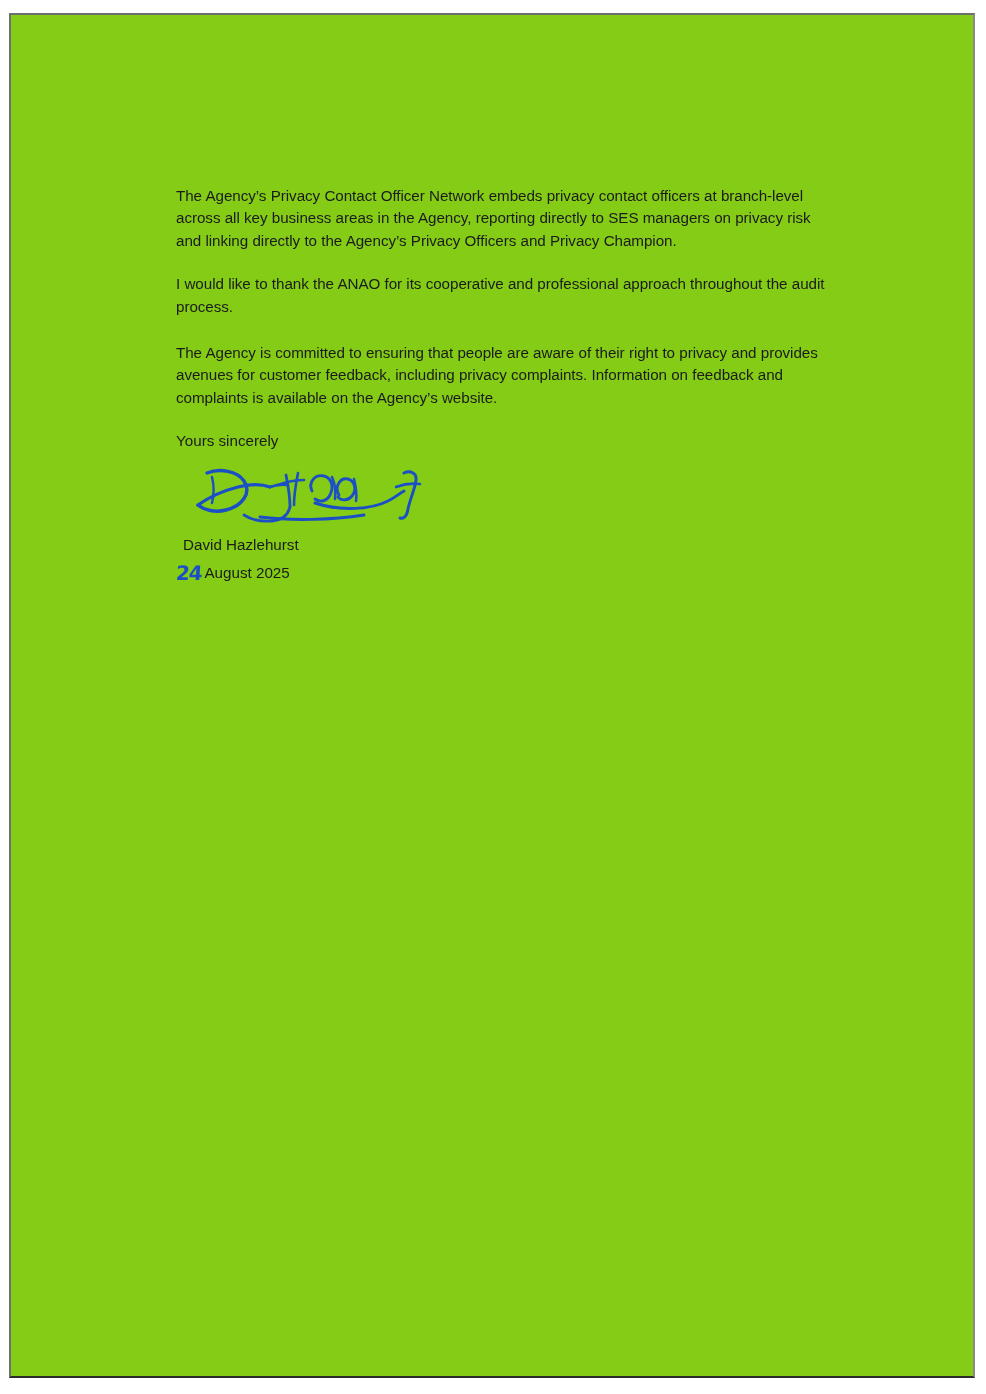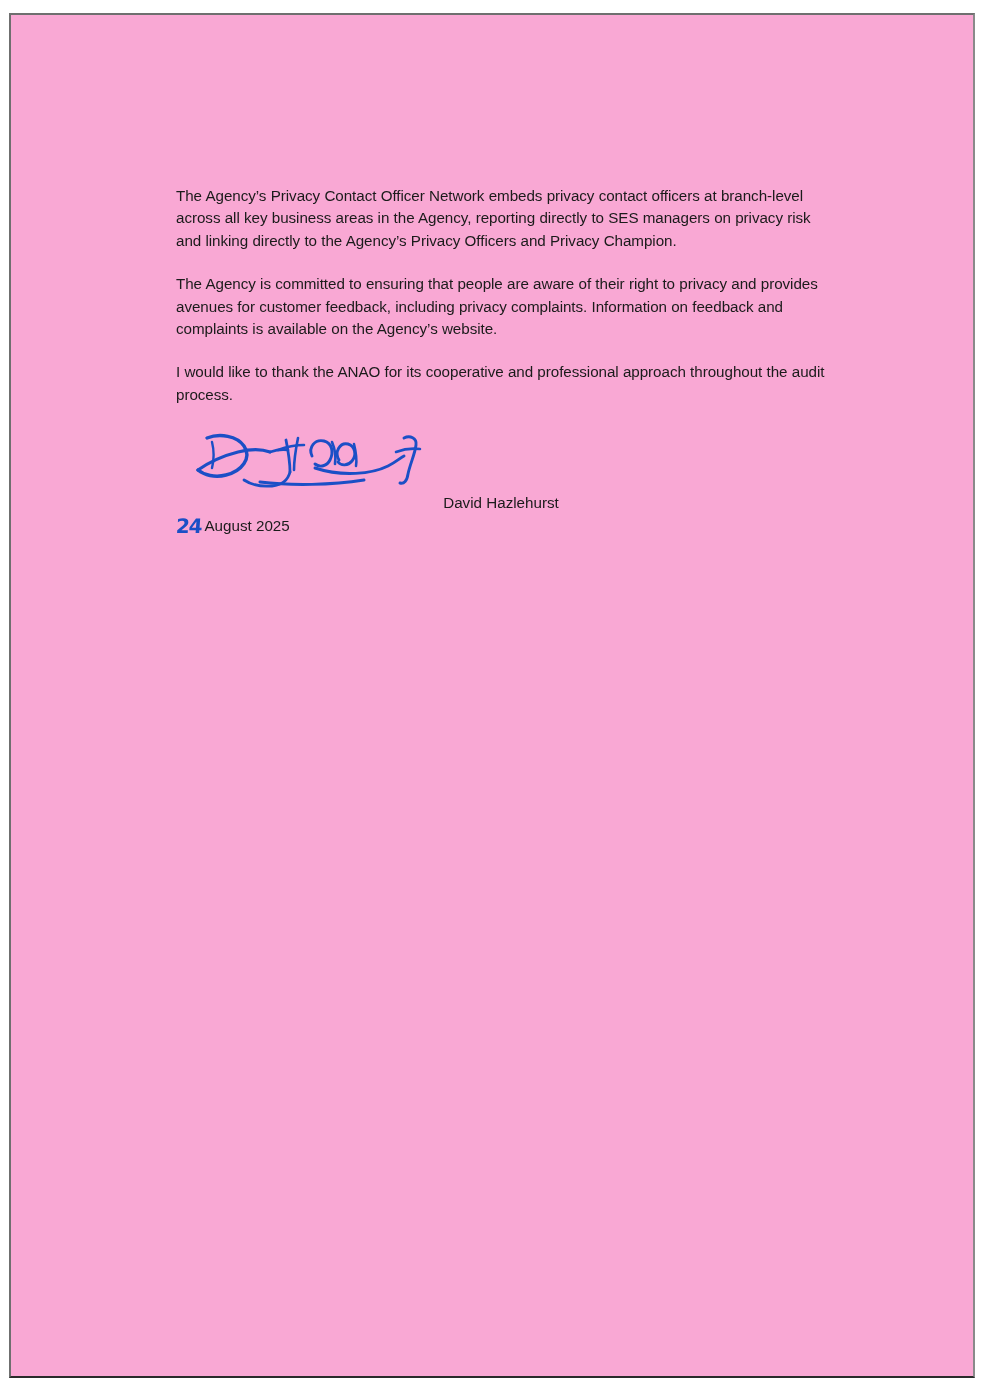--- a/index.html
+++ b/index.html
@@ -27,7 +27,7 @@
     border-left: 2px solid #6f6f6f;
     border-right: 2px solid #8a8a8a;
     border-bottom: 2px solid #2b2b2b;
-    background: #f9a8d4;
+    background: #84cc16;
   }
 
   .letter-body {

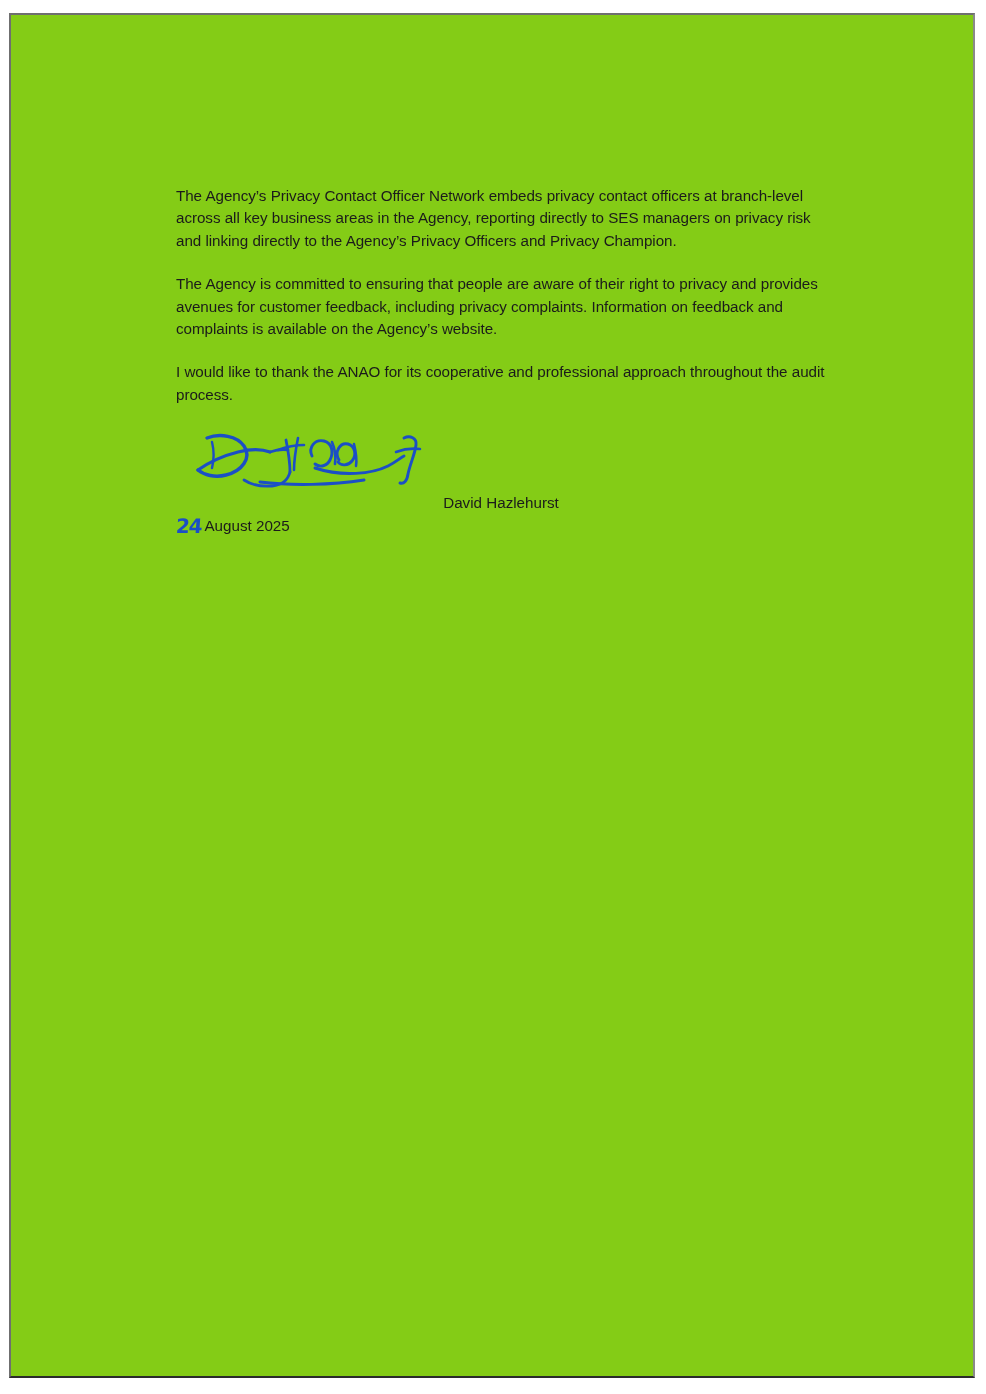--- a/index.html
+++ b/index.html
@@ -117,9 +117,9 @@
 
     <p class="para para-wide">The Agency’s Privacy Contact Officer Network embeds privacy contact officers at branch-level across all key business areas in the Agency, reporting directly to SES managers on privacy risk and linking directly to the Agency’s Privacy Officers and Privacy Champion.</p>
 
+    <p class="para para-widest">I would like to thank the ANAO for its cooperative and professional approach throughout the audit process.</p>
+
     <p class="para para-wide">The Agency is committed to ensuring that people are aware of their right to privacy and provides avenues for customer feedback, including privacy complaints. Information on feedback and complaints is available on the Agency’s website.</p>
-
-    <p class="para para-widest">I would like to thank the ANAO for its cooperative and professional approach throughout the audit process.</p>
 
 
     <div class="signature-wrap">

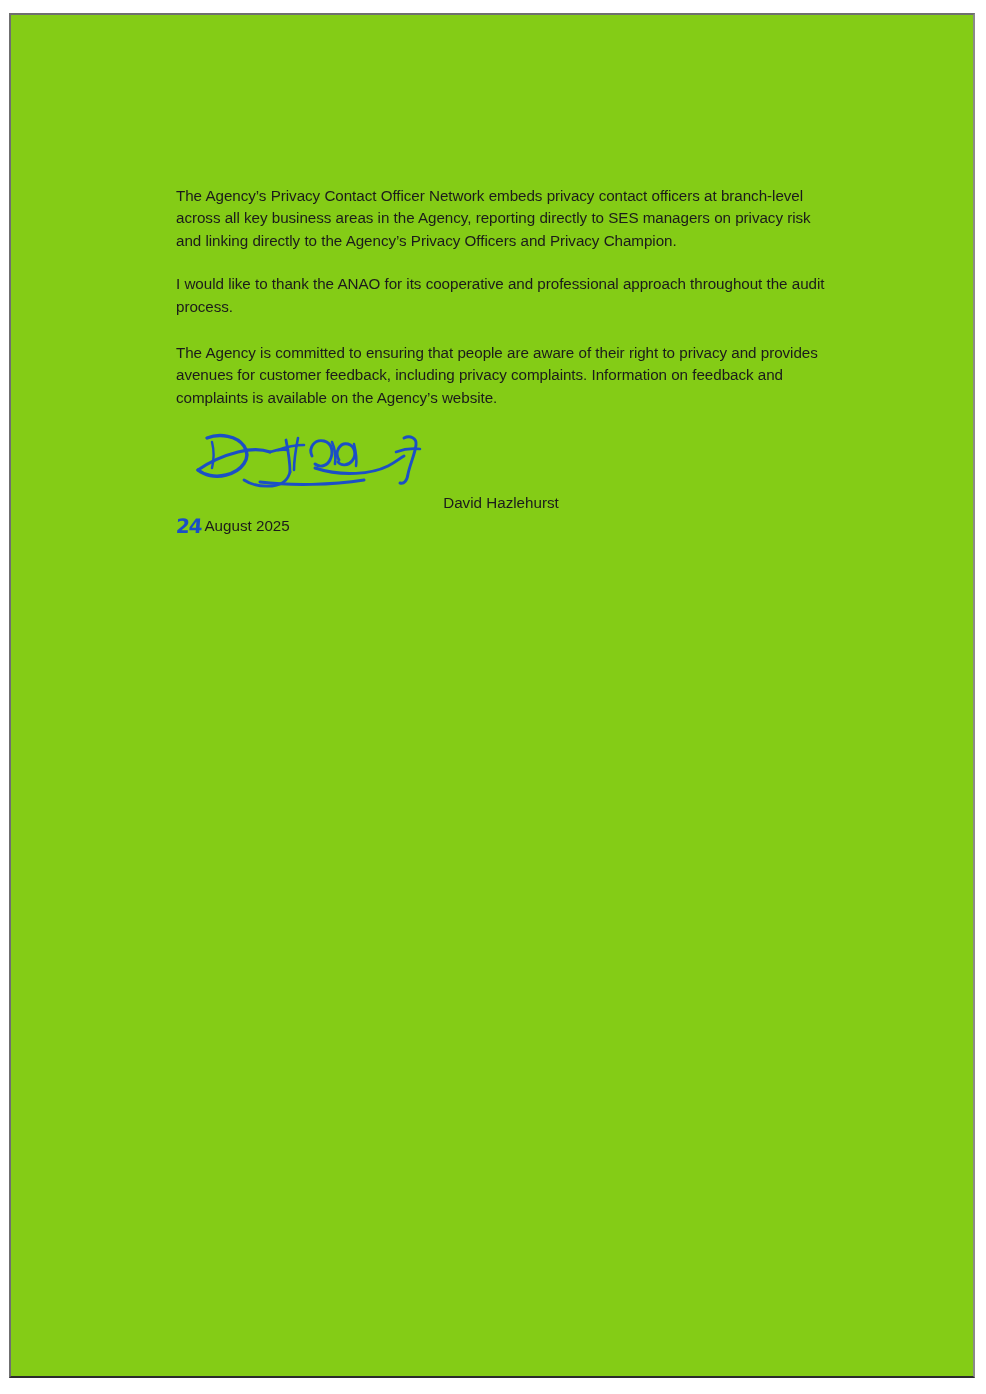--- a/index.html
+++ b/index.html
@@ -121,6 +121,7 @@
 
     <p class="para para-wide">The Agency is committed to ensuring that people are aware of their right to privacy and provides avenues for customer feedback, including privacy complaints. Information on feedback and complaints is available on the Agency’s website.</p>
 
+    <p class="signoff">Yours sincerely</p>
 
     <div class="signature-wrap">
       <svg width="260" height="62" viewBox="0 0 260 62" fill="none" xmlns="http://www.w3.org/2000/svg">

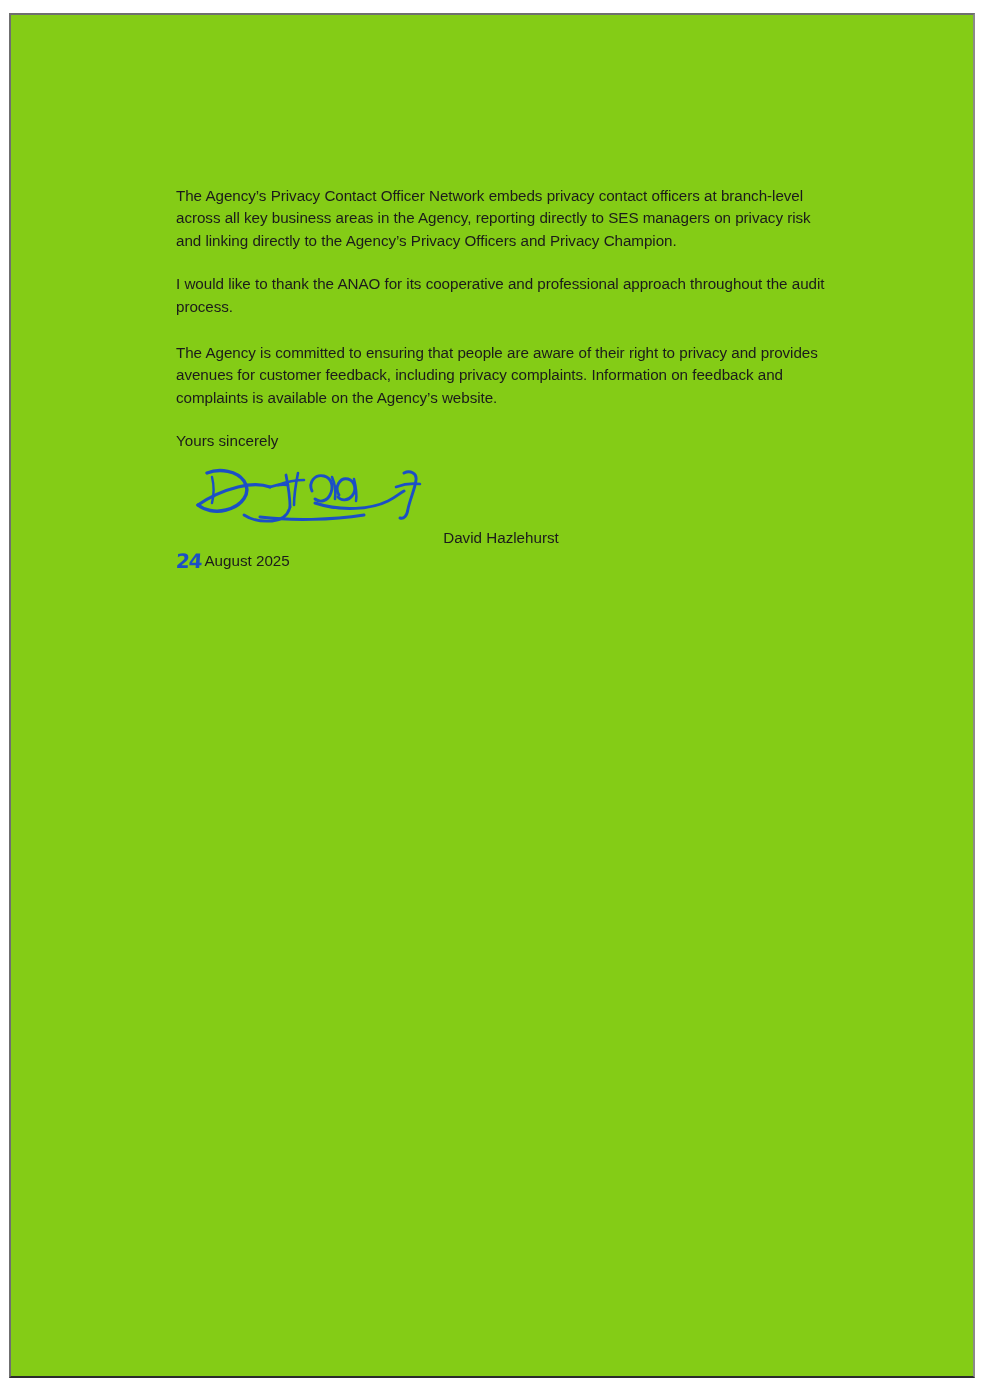--- a/index.html
+++ b/index.html
@@ -79,8 +79,7 @@
     font-size: 15.2px;
     line-height: 21px;
     color: #1b1b1b;
-    margin: 0;
-    text-align: center;
+    margin: 7px;
   }
 
   .date-line {

